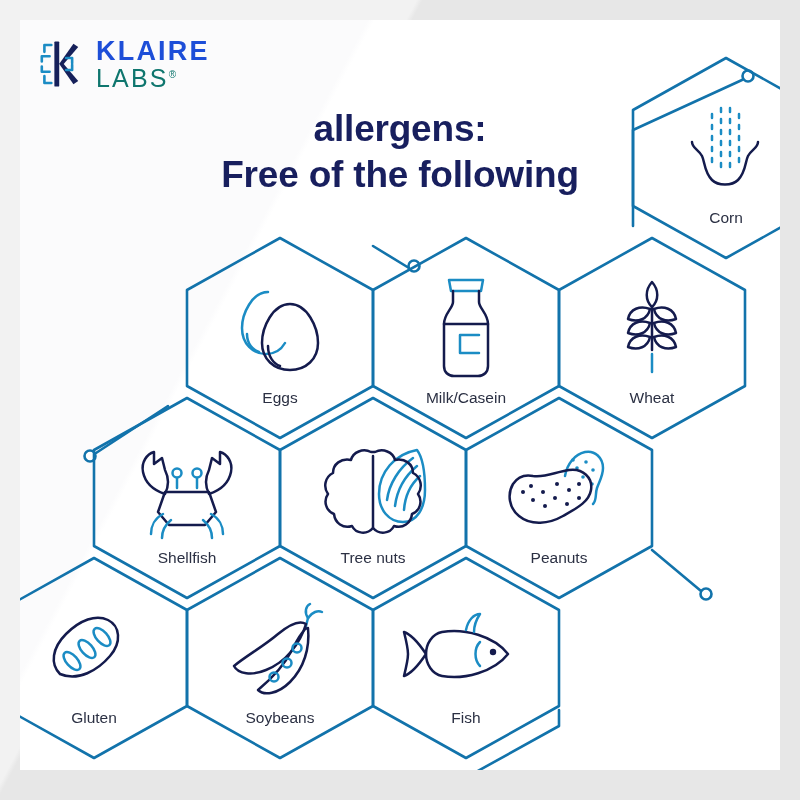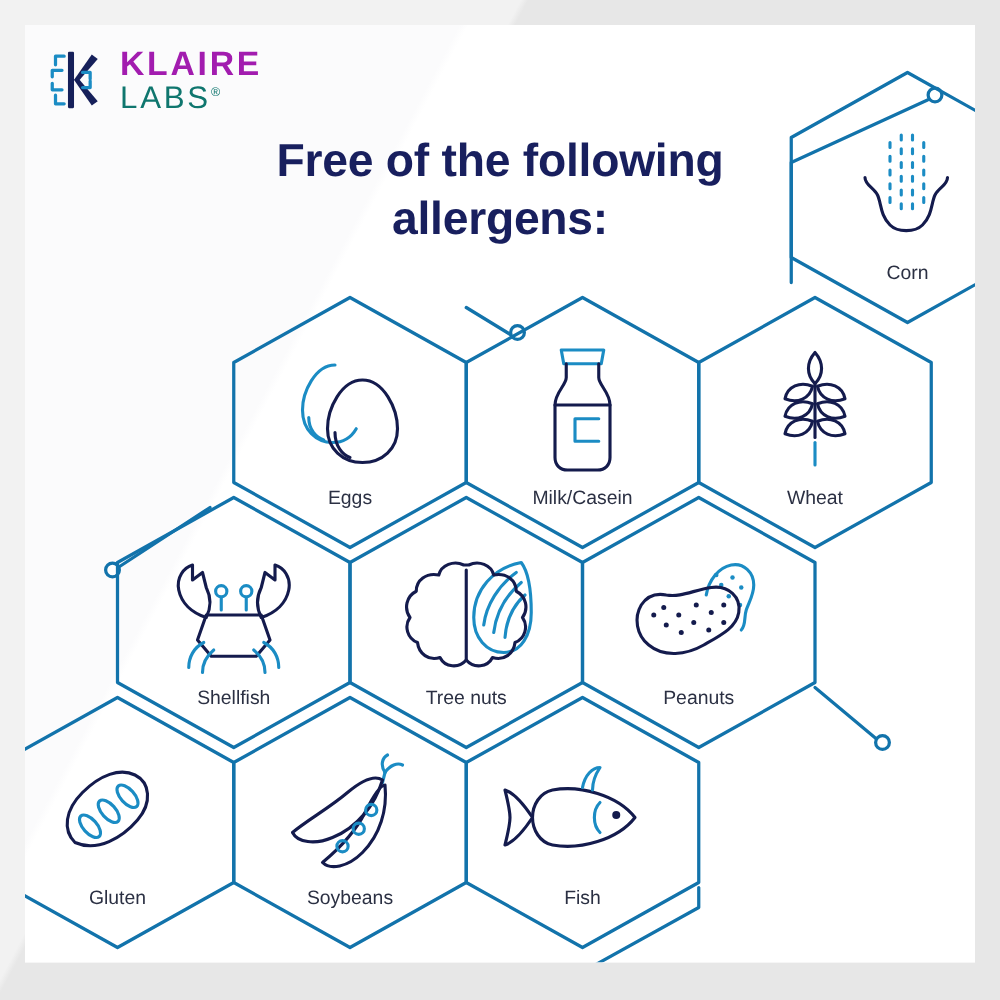--- a/index.html
+++ b/index.html
@@ -37,7 +37,7 @@
   .logo-words{line-height:1;padding-top:2px;}
   .logo-klaire{
     font-size:27px;font-weight:bold;letter-spacing:2.2px;
-    color:#a21caf;display:block;text-align:right;
+    color:#1d4ed8;display:block;text-align:right;
   }
   .logo-labs{
     font-size:25px;font-weight:400;letter-spacing:2.2px;

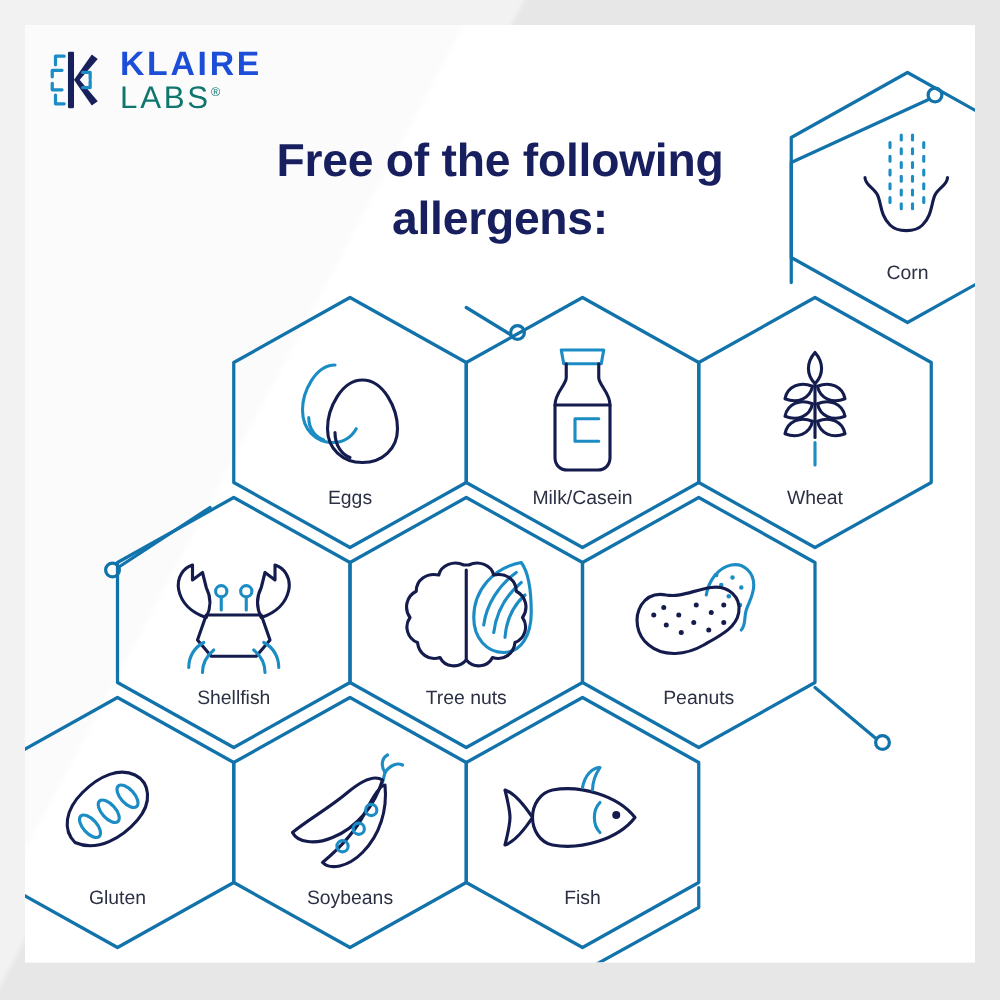--- a/index.html
+++ b/index.html
@@ -104,8 +104,8 @@
     </div>
 
     <div class="heading">
+      <div>allergens:</div>
       <div>Free of the following</div>
-      <div>allergens:</div>
     </div>
 
     <svg id="comb" viewBox="0 0 760 750">

